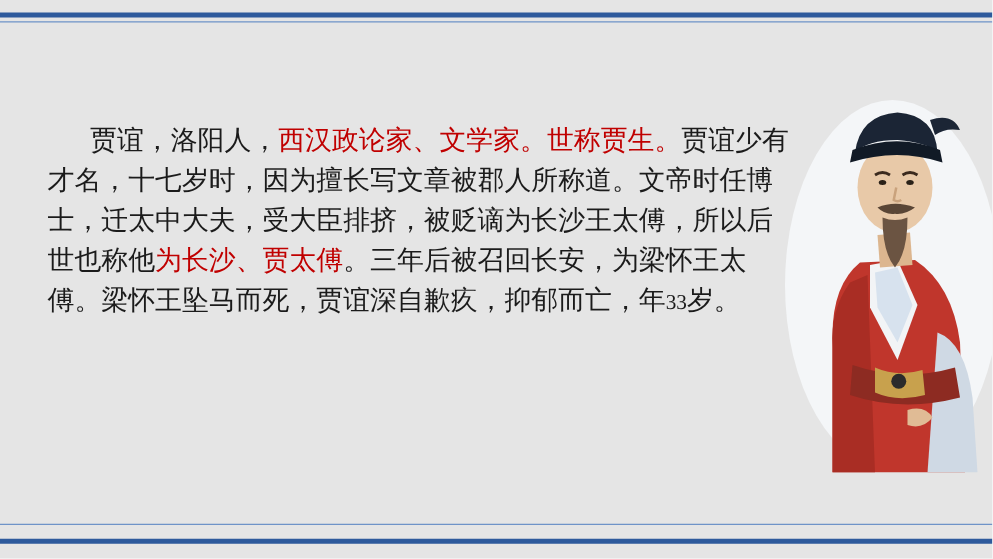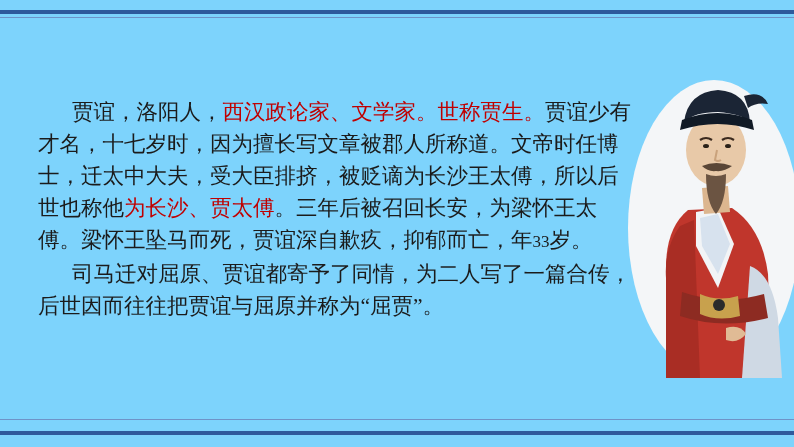--- a/index.html
+++ b/index.html
@@ -11,7 +11,7 @@
     position: relative;
     width: 794px;
     height: 447px;
-    background: #7dd3fc;
+    background: #e5e5e5;
     overflow: hidden;
     font-family: "Liberation Serif", serif;
   }

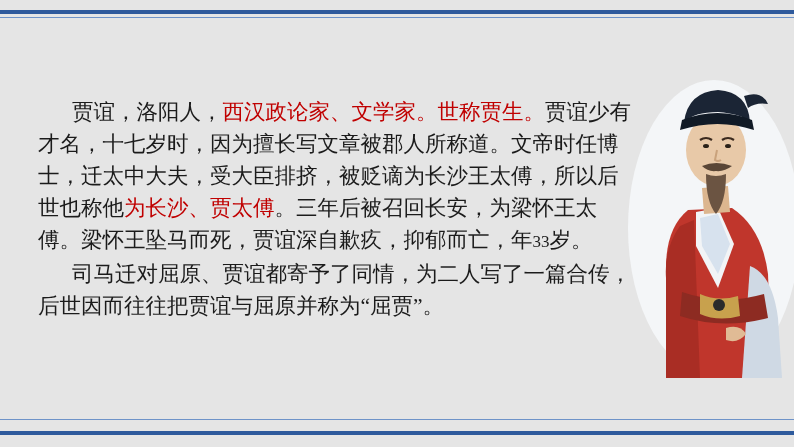--- a/index.html
+++ b/index.html
@@ -89,7 +89,6 @@
 
   <div class="text-block">
     <p><span class="indent"></span><span>贾谊，洛阳人，</span><span class="red">西汉政论家、文学家。世称贾生。</span><span>贾谊少有才名，十七岁时，因为擅长写文章被郡人所称道。文帝时任博士，迁太中大夫，受大臣排挤，被贬谪为长沙王太傅，所以后世也称他</span><span class="red">为</span><span class="red">长沙、贾太傅</span><span>。三年后被召回长安，为梁怀王太傅。梁怀王坠马而死，贾谊深自歉疚，抑郁而亡，年</span><span class="small-num">33</span><span>岁。</span></p>
-    <p><span class="indent"></span><span>司马迁对屈原、贾谊都寄予了同情，为二人写了一篇合传，后世因而往往把贾谊与屈原并称为“屈贾”。</span></p>
   </div>
 
   <div class="figure">

